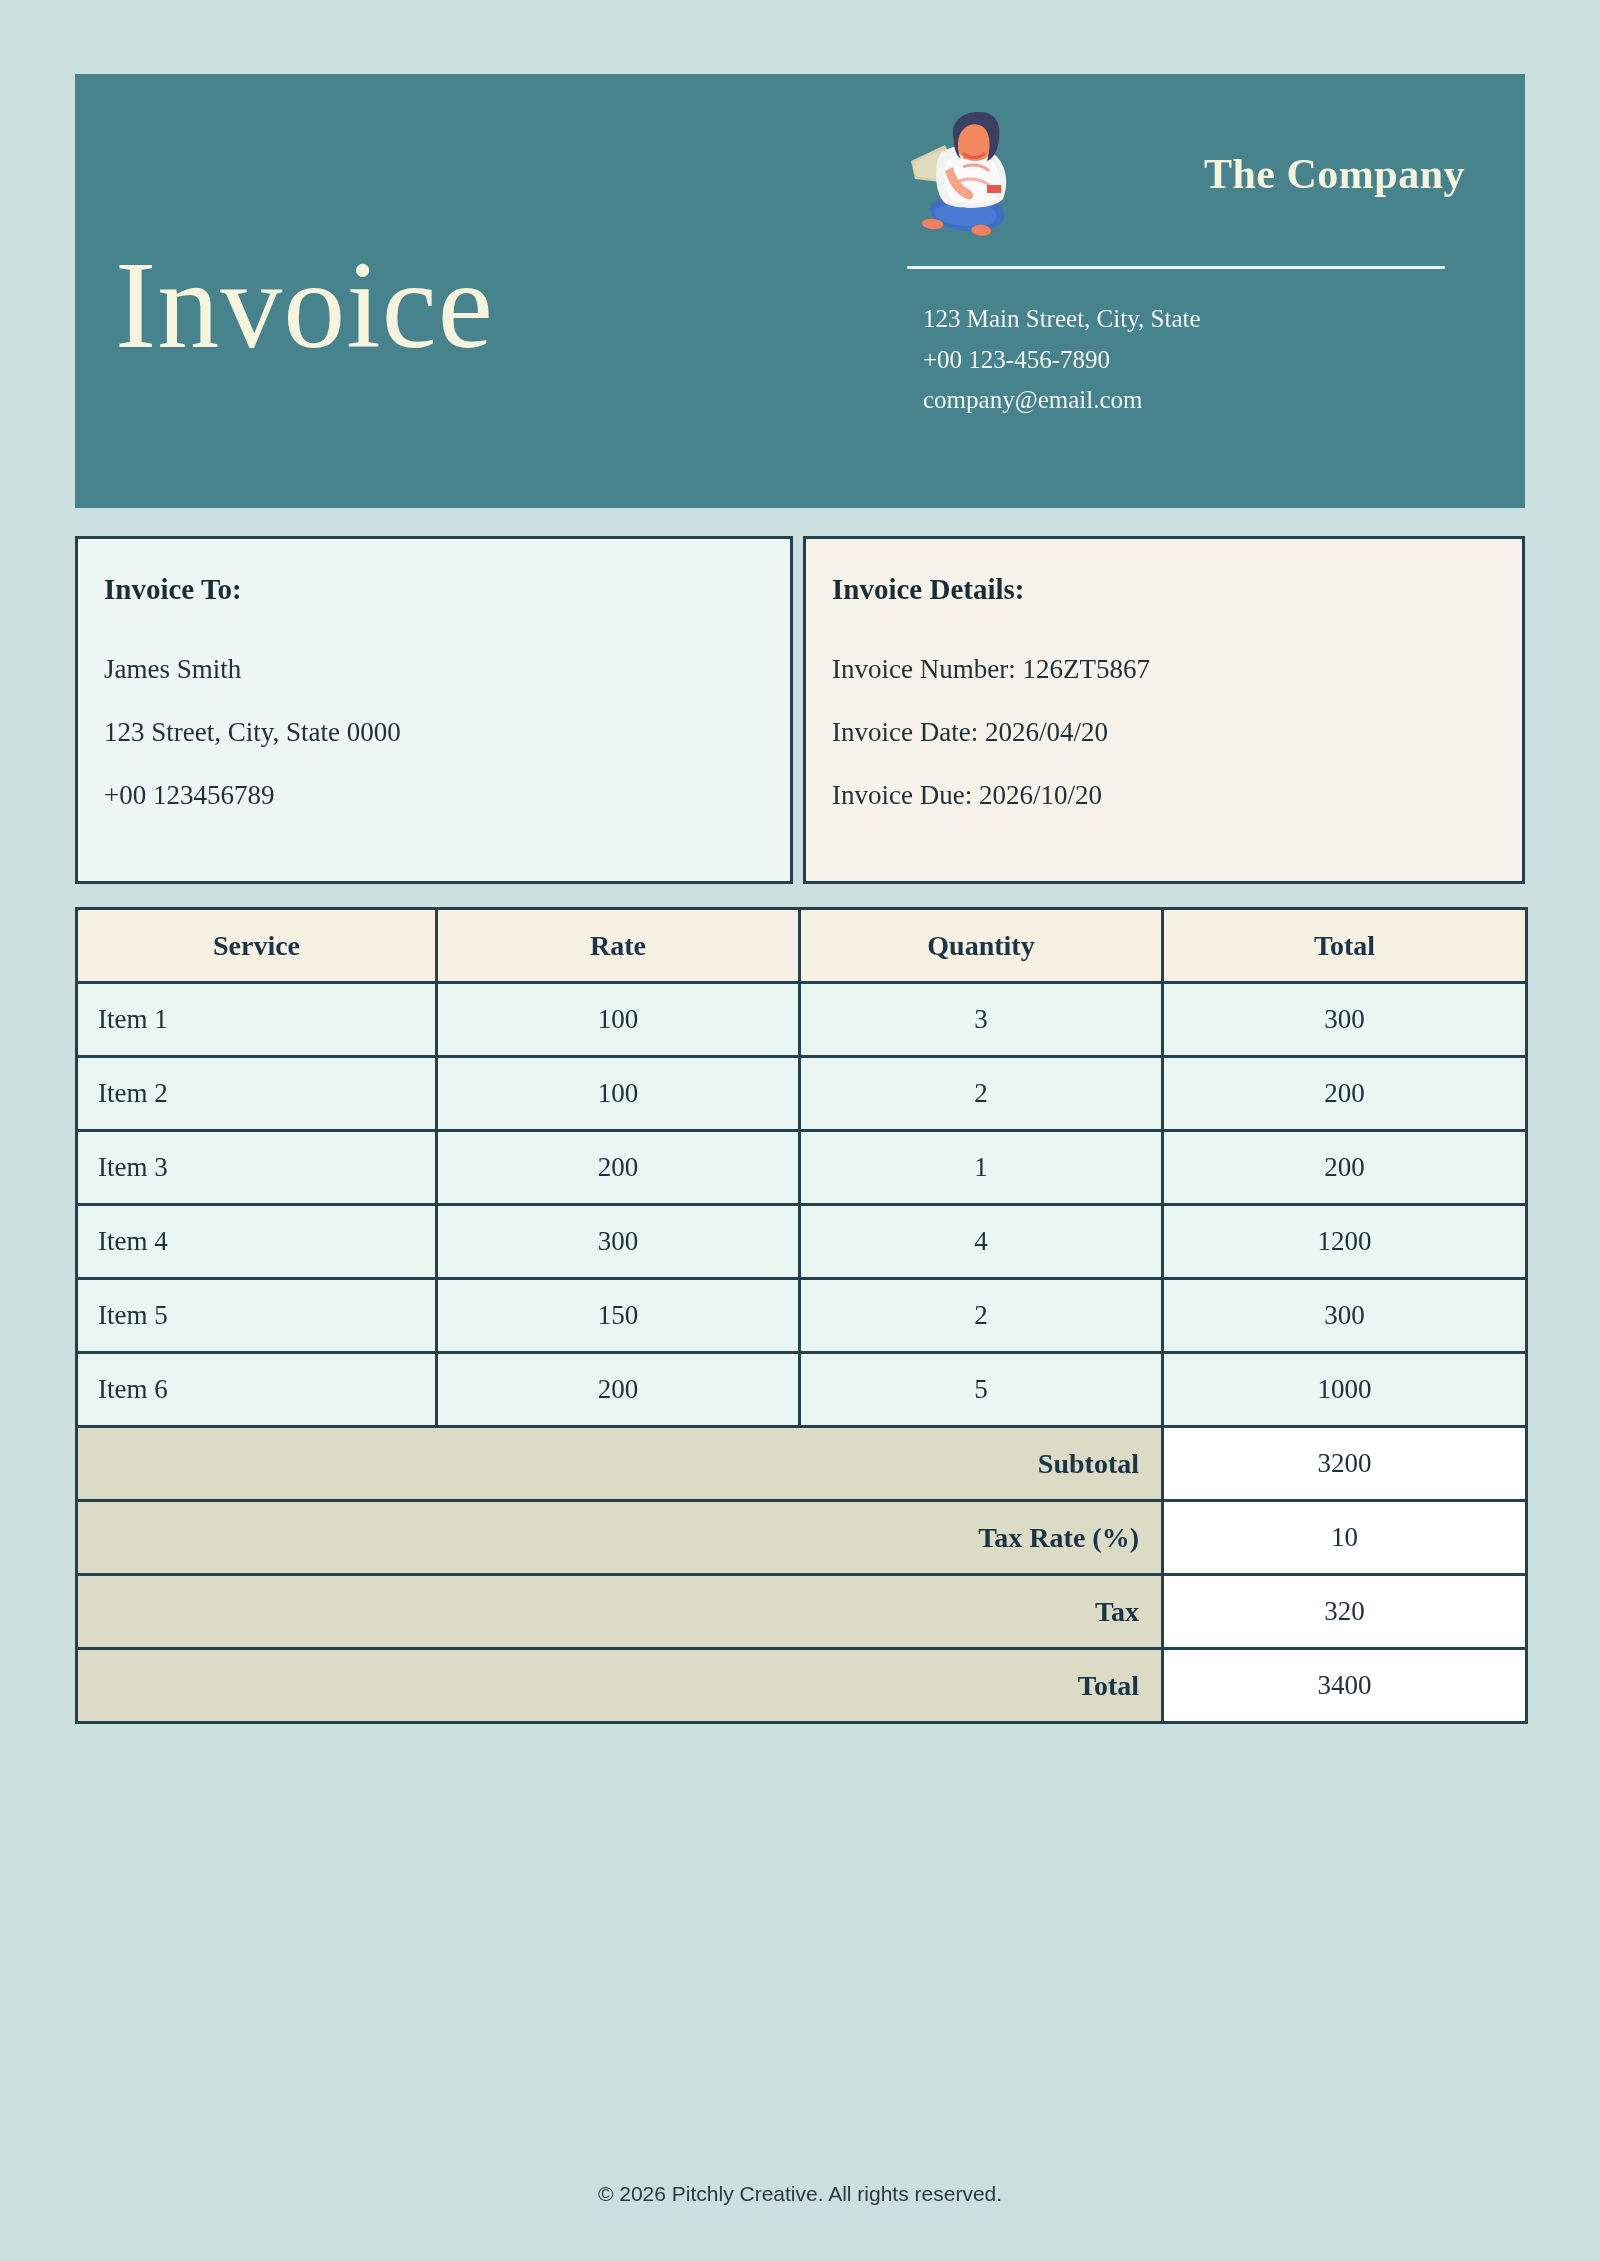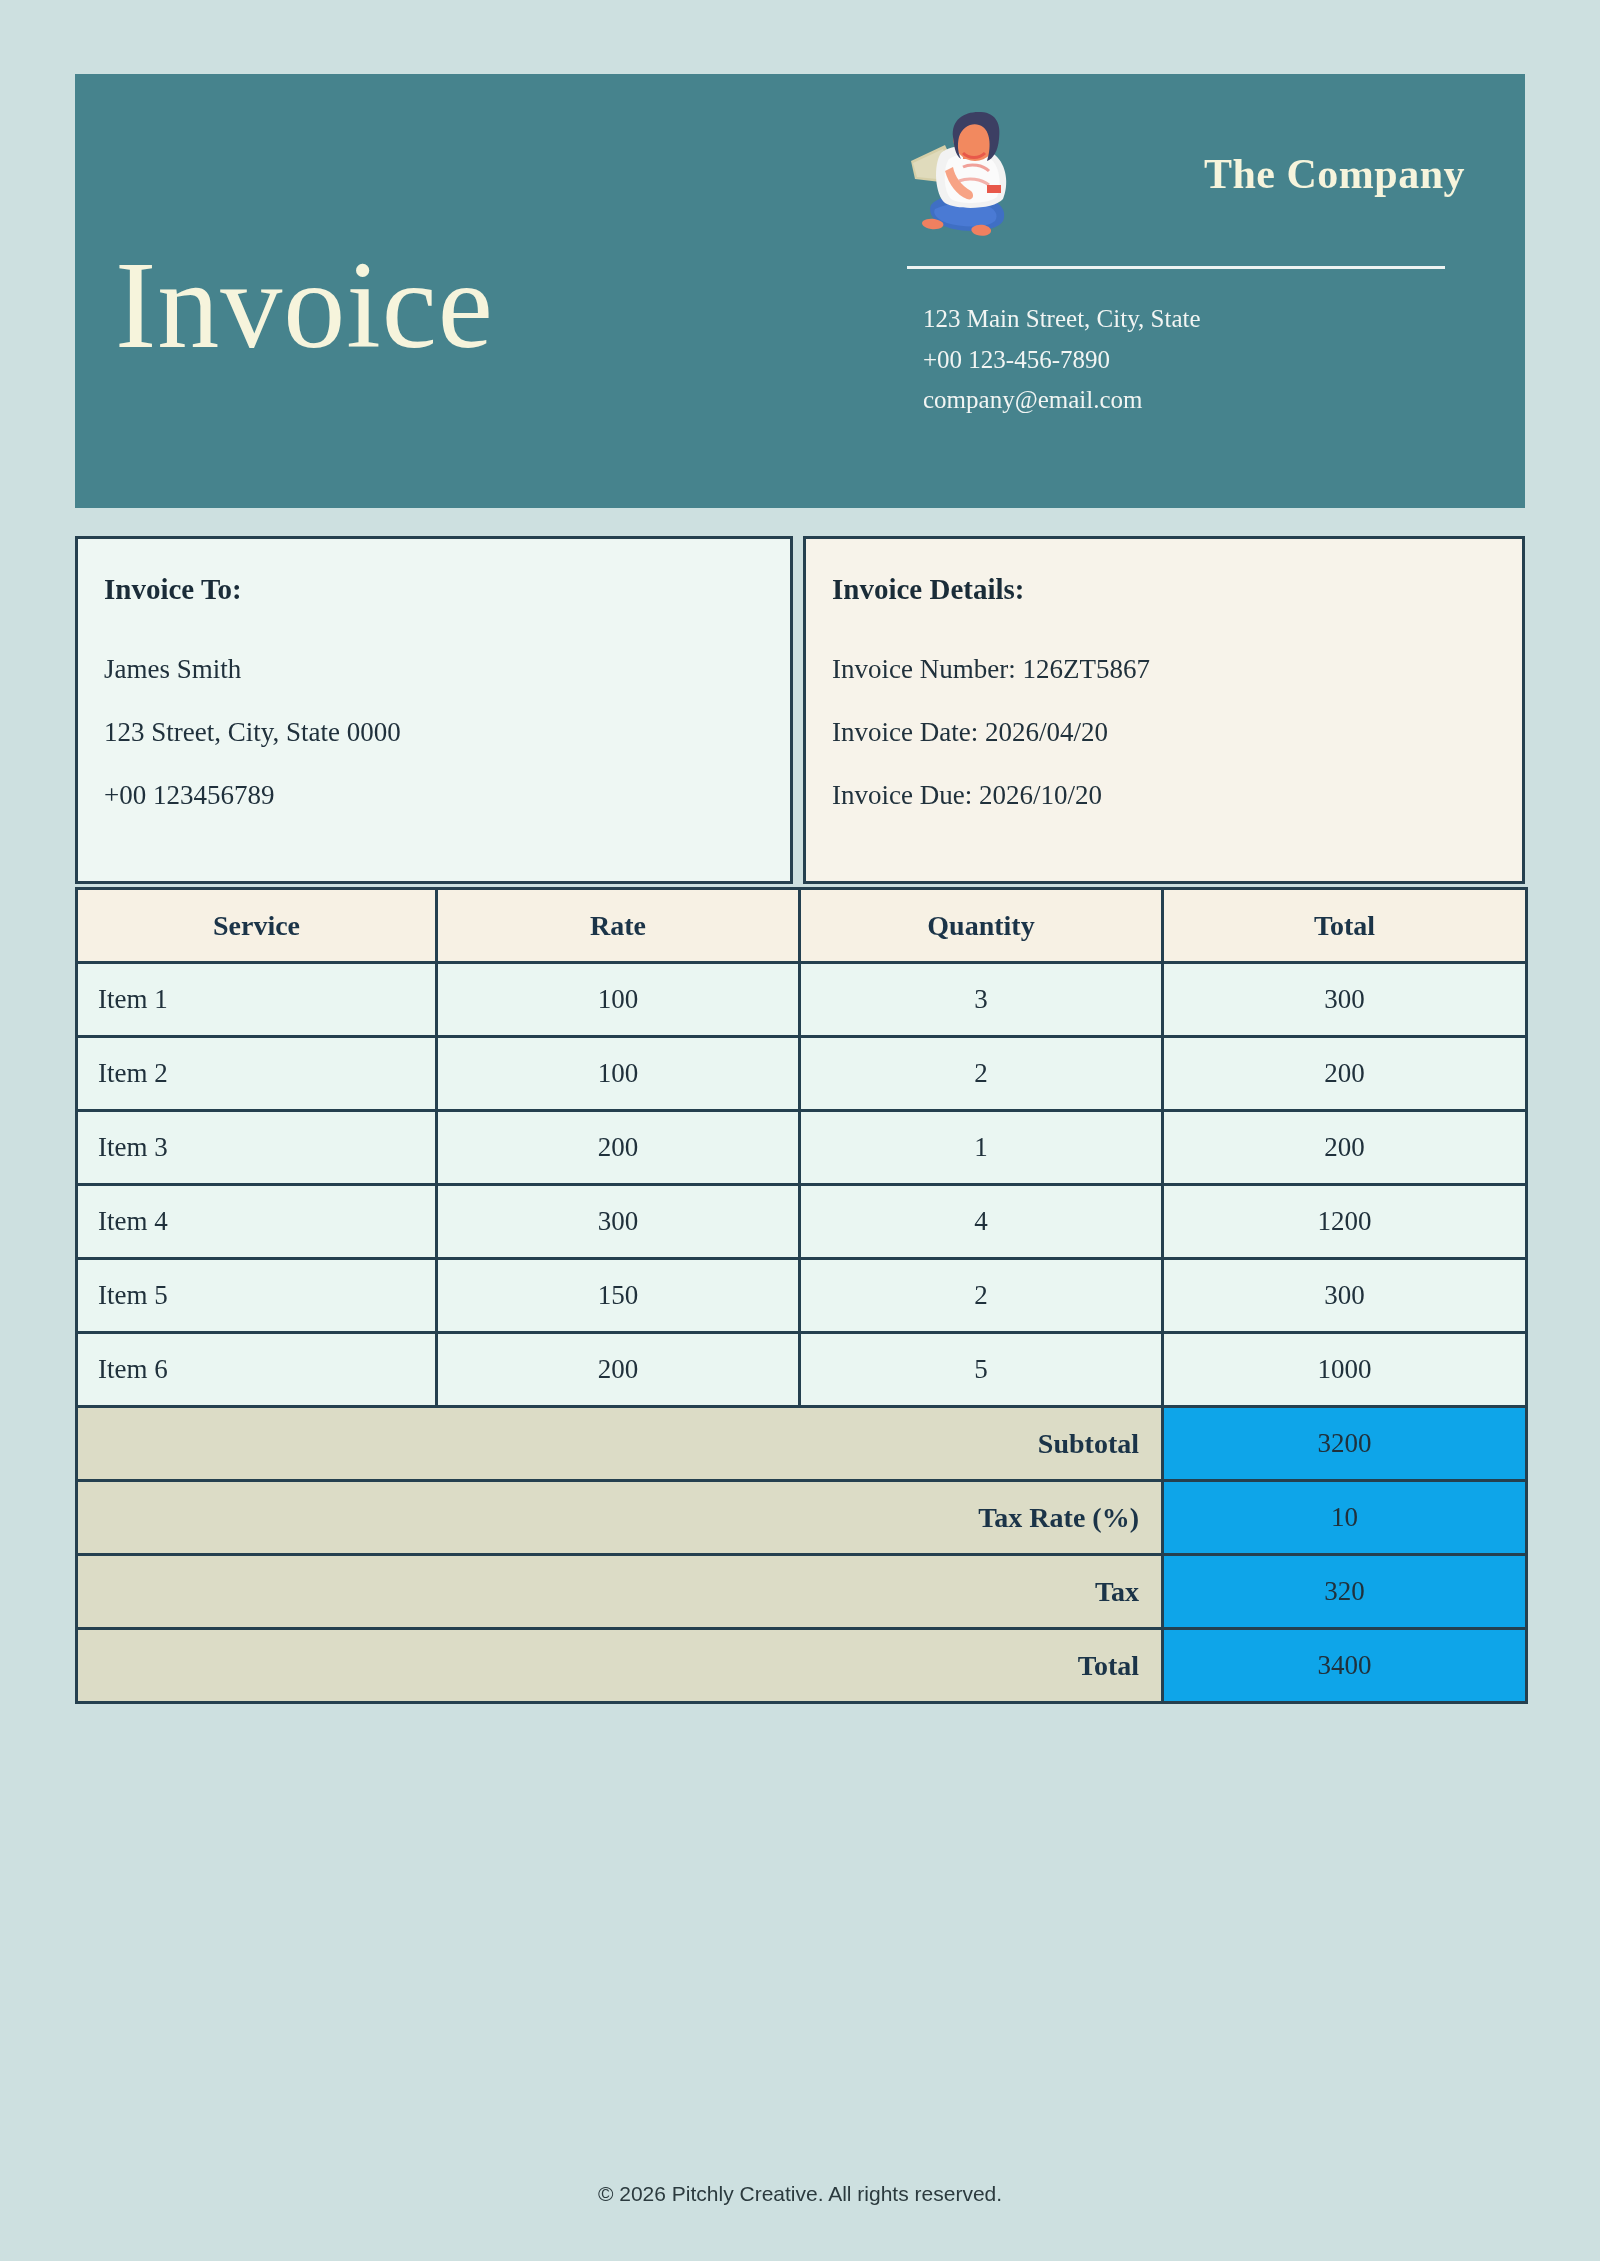--- a/index.html
+++ b/index.html
@@ -130,7 +130,7 @@
   .table-wrap {
     position: absolute;
     left: 75px;
-    top: 887px;
+    top: 907px;
     width: 1450px;
   }
 

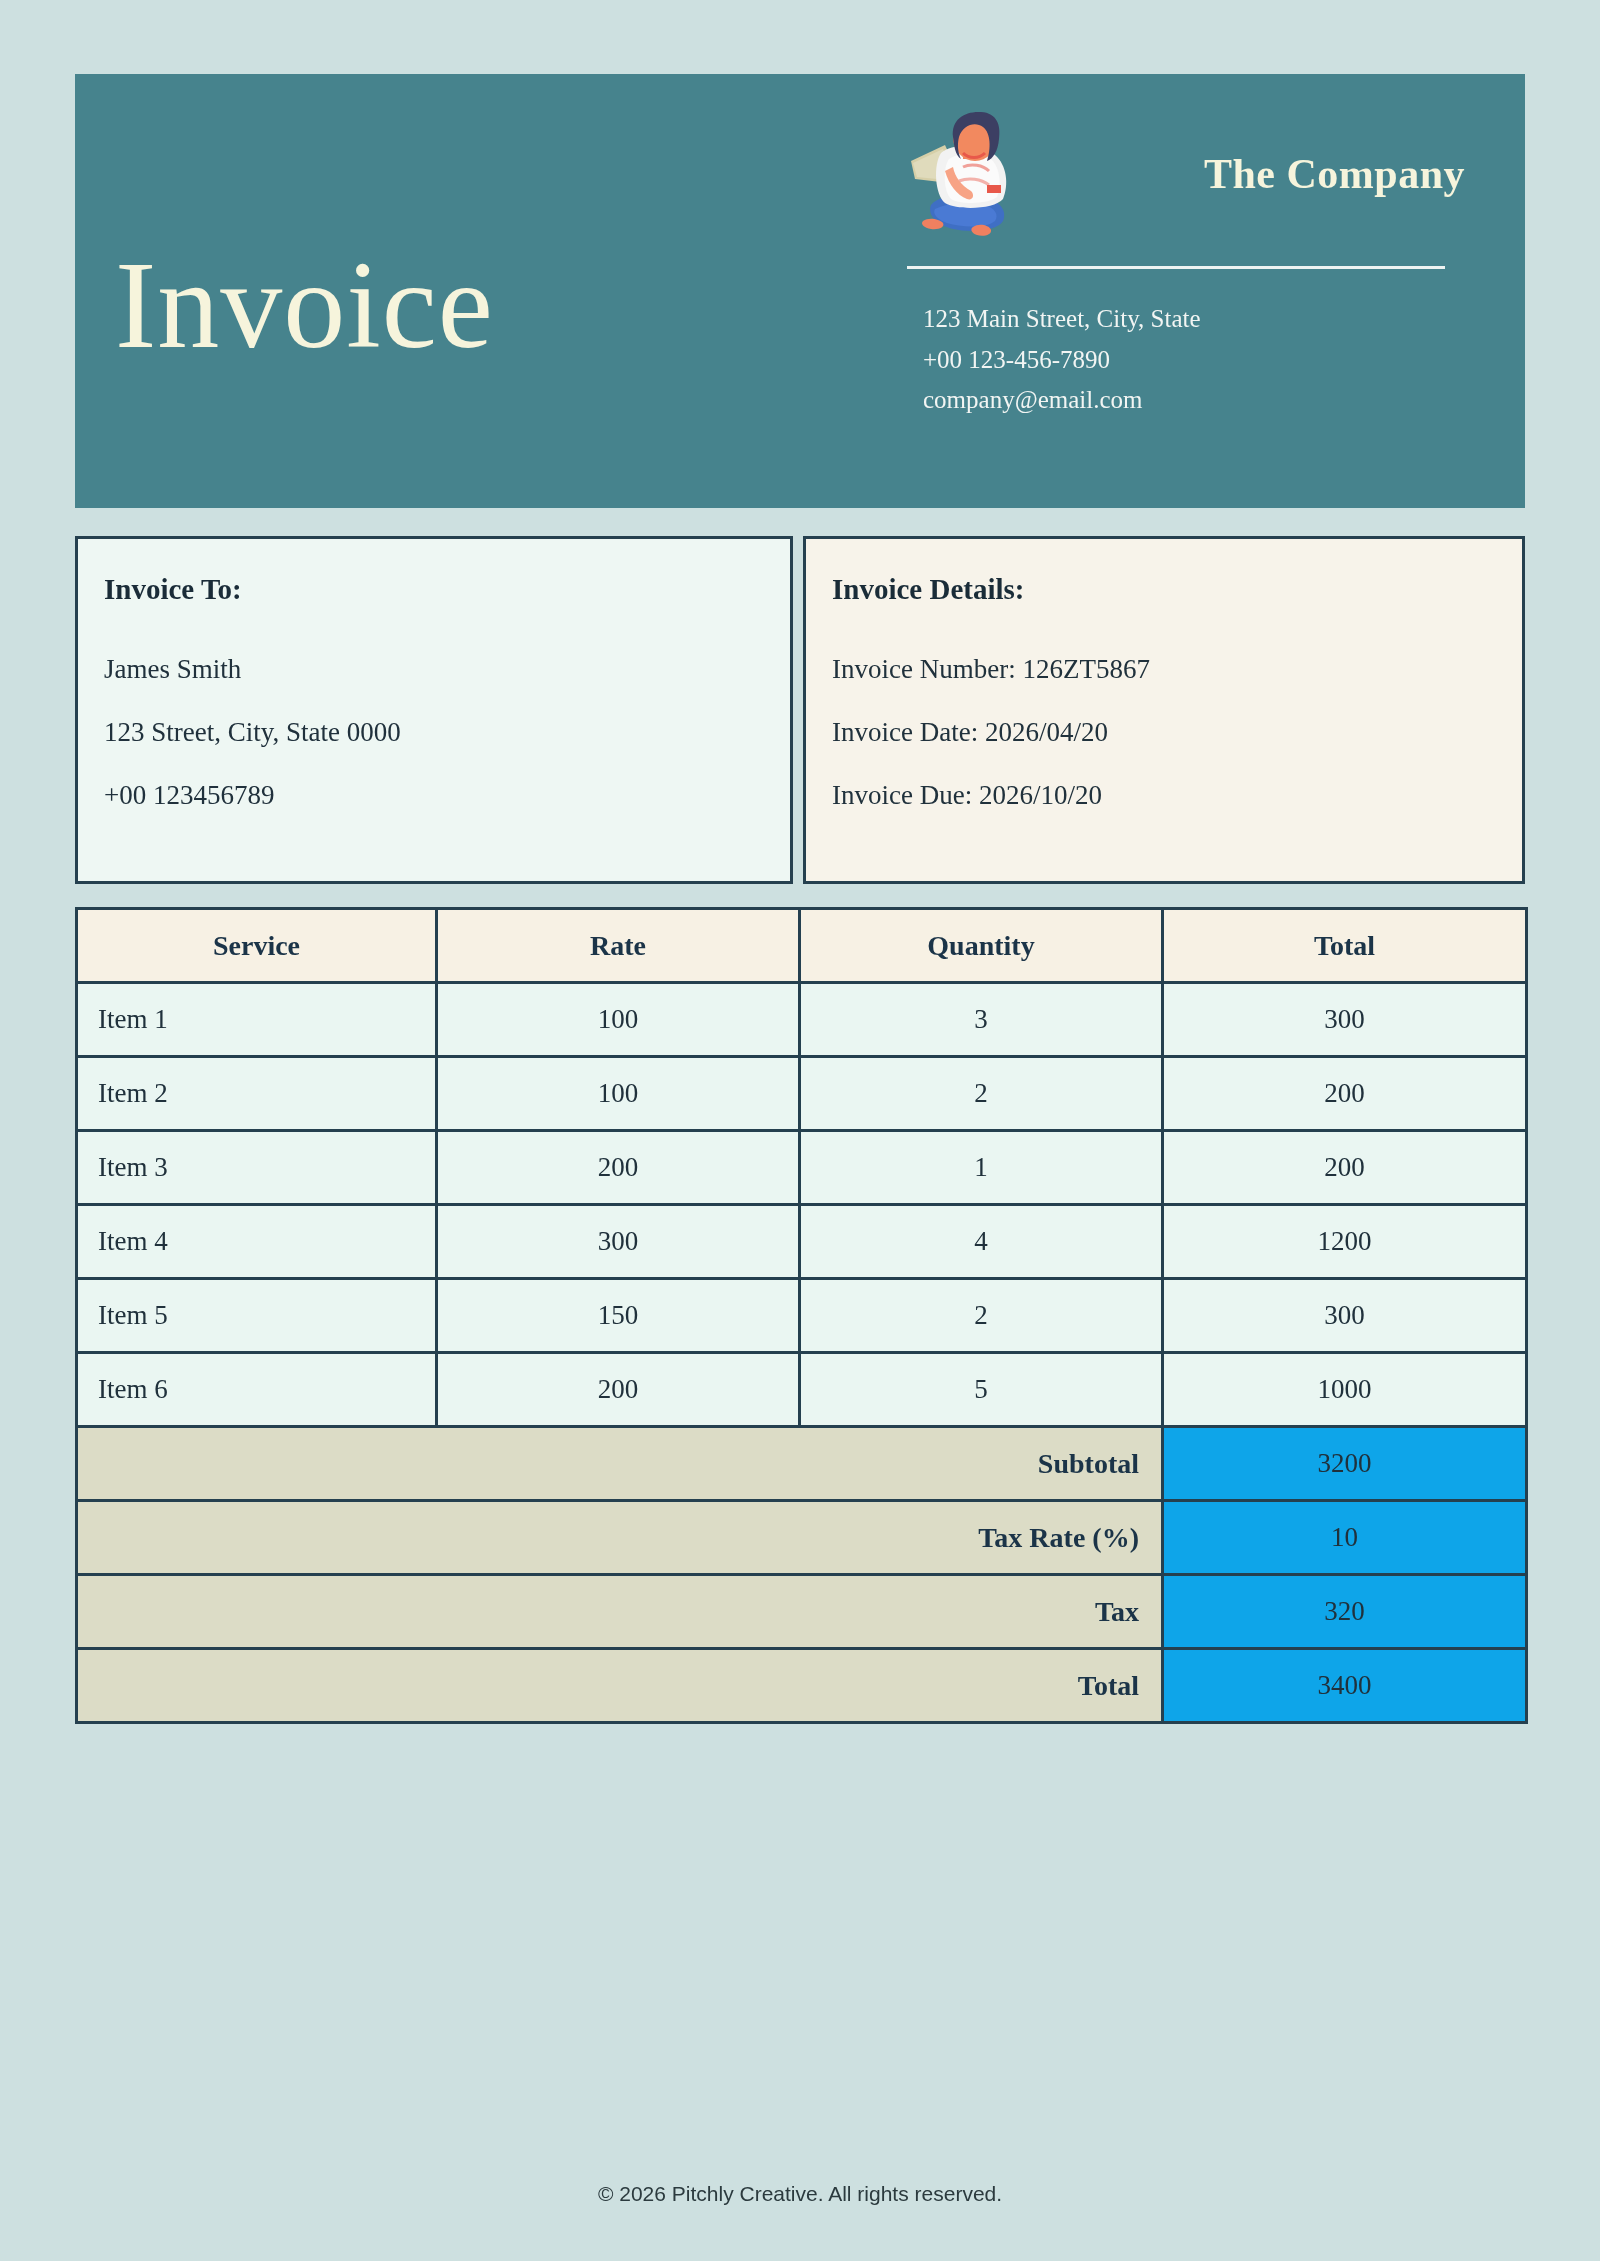--- a/index.html
+++ b/index.html
@@ -183,7 +183,7 @@
   }
 
   tr.summary td.value {
-    background: #0ea5e9;
+    background: #ffffff;
     text-align: center;
     color: #20313c;
   }

